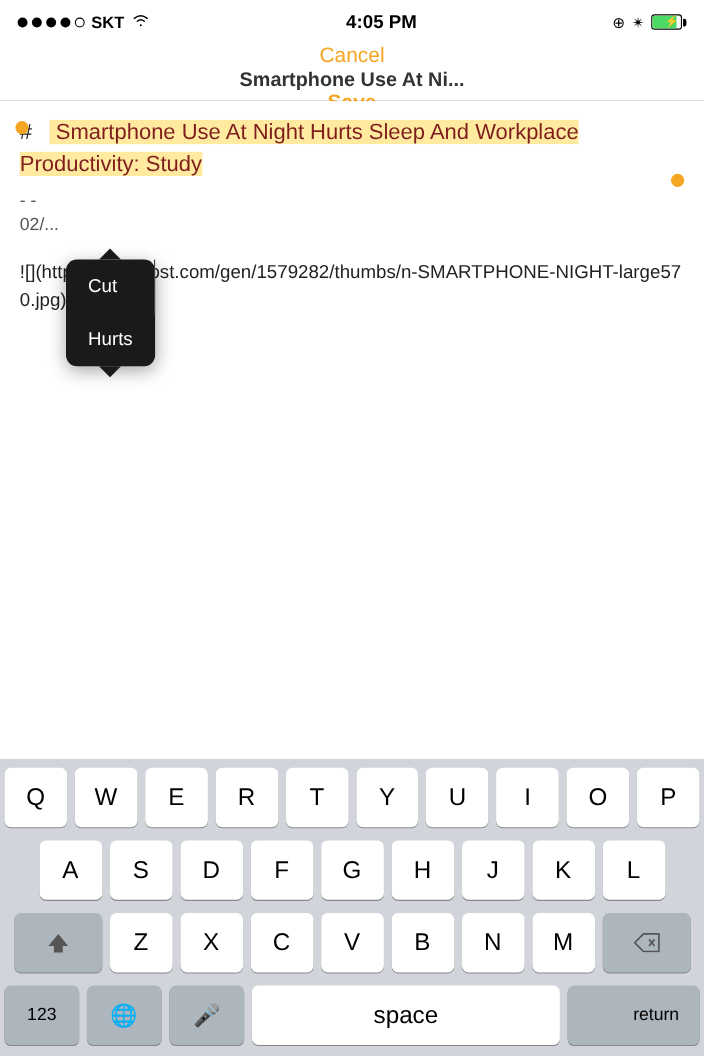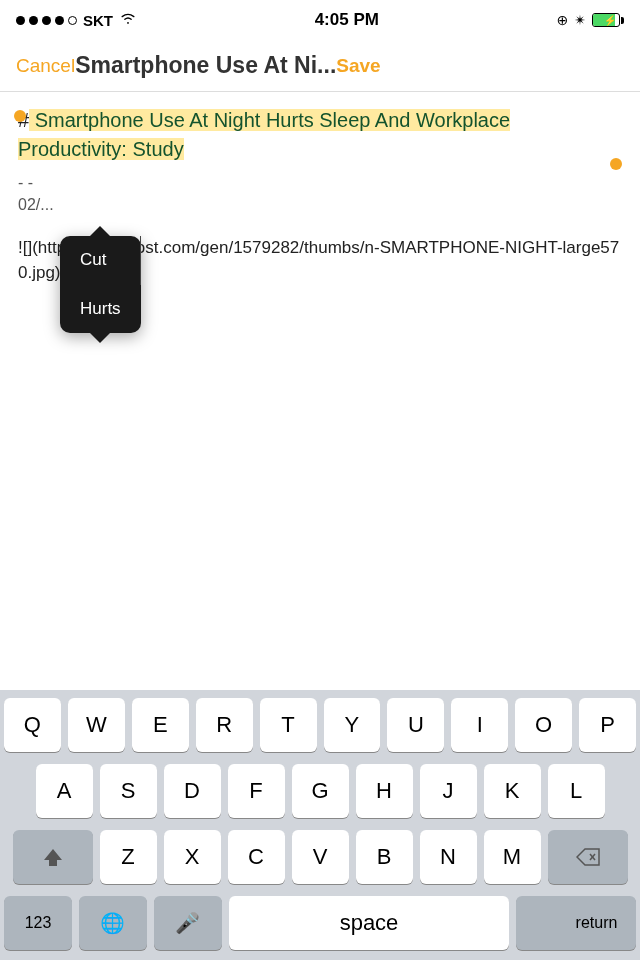--- a/index.html
+++ b/index.html
@@ -83,6 +83,7 @@
       padding: 0 16px;
       border-bottom: 1px solid #ddd;
       background: #fff;
+      flex-direction: column;
     }
     .nav-cancel {
       font-size: 19px;

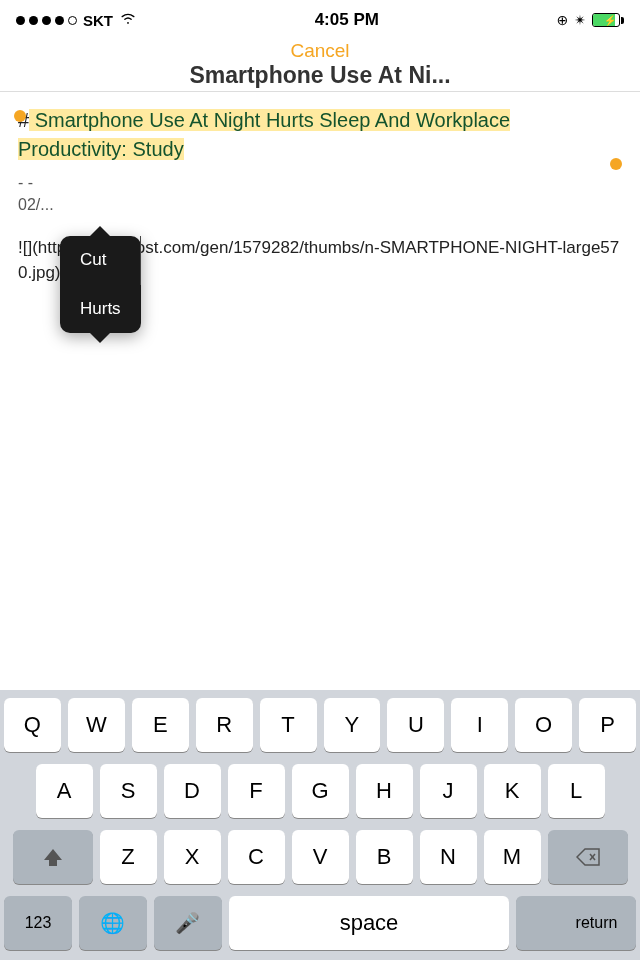--- a/index.html
+++ b/index.html
@@ -91,7 +91,7 @@
       font-weight: 400;
     }
     .nav-title {
-      font-size: 23px;
+      font-size: 18px;
       font-weight: 600;
       color: #333;
     }

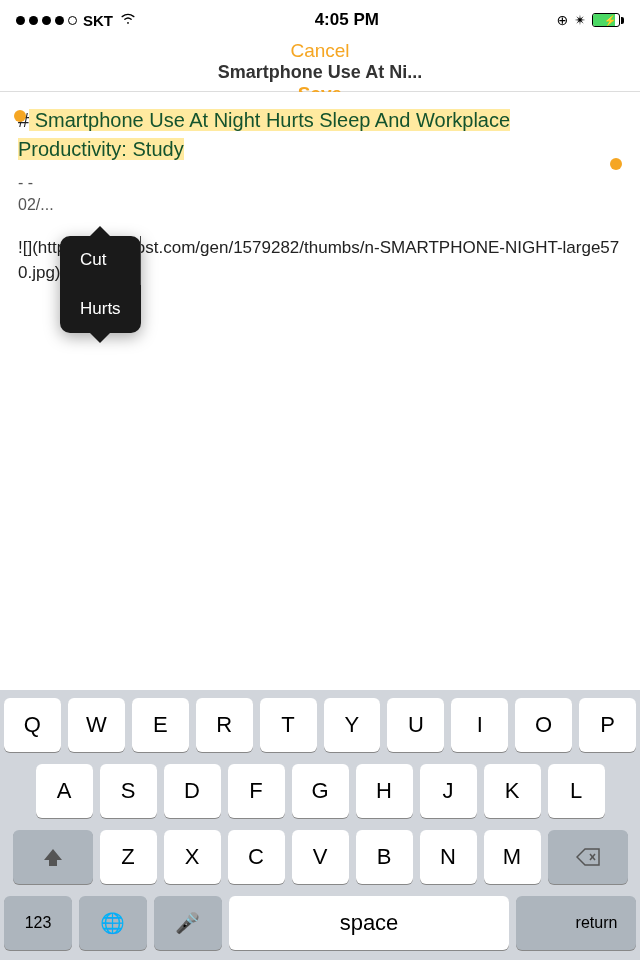--- a/index.html
+++ b/index.html
@@ -126,8 +126,9 @@
       background: #ffeaa0;
       font-size: 20px;
       font-weight: 400;
-      color: #14532d;
+      color: #7f1d1d;
       line-height: 1.45;
+      margin-left: 16px;
     }
 
     .editor-sub {

